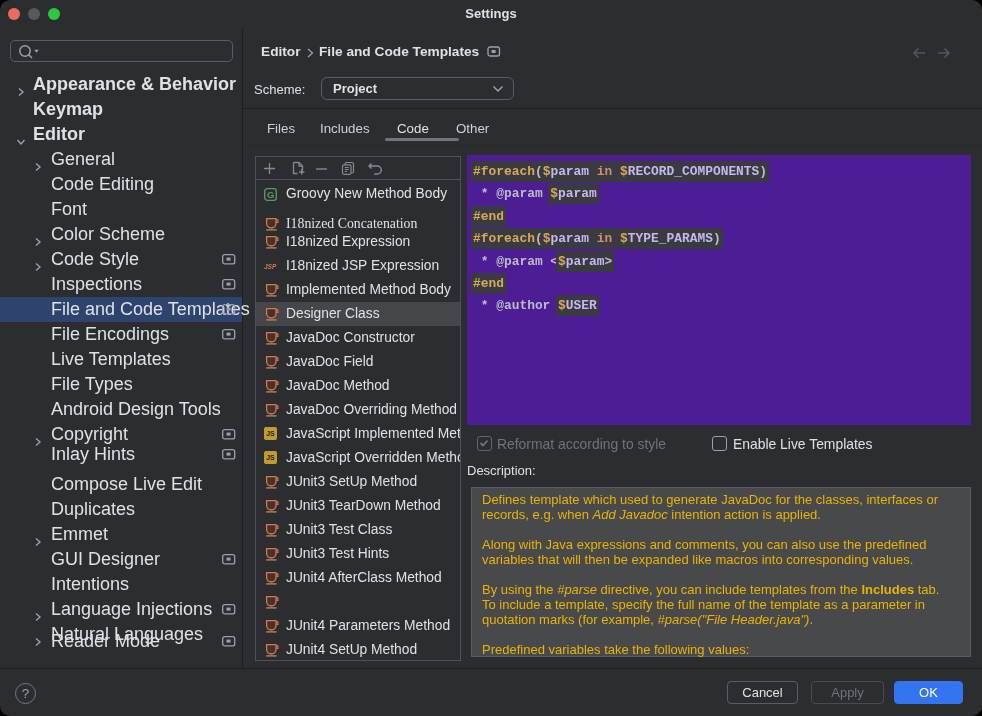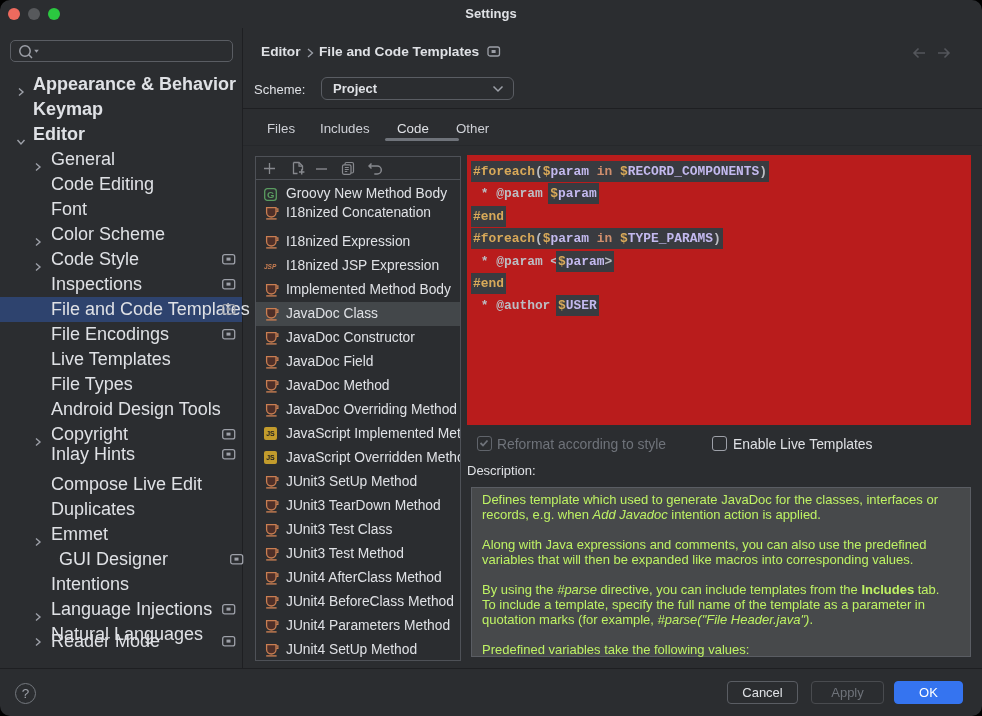--- a/index.html
+++ b/index.html
@@ -25,7 +25,7 @@
 .lrow .txt{position:absolute;left:30px;top:0;}
 .lrow svg,.lrow .badge{position:absolute;left:8px;top:5px;}
 .lsel{background:#43474A;}
-.editor{position:absolute;left:467px;top:155px;width:504px;height:270px;background:#b91c1c;
+.editor{position:absolute;left:467px;top:155px;width:504px;height:270px;background:#4c1d95;
  font-family:"Liberation Mono",monospace;font-size:12.9px;line-height:22.4px;white-space:pre;padding:6px 0 0 6px;font-weight:bold;}
 .hl{background:#393B40;padding:3px 2px;margin:0 -2px;}
 .gold{color:#D8A959;}

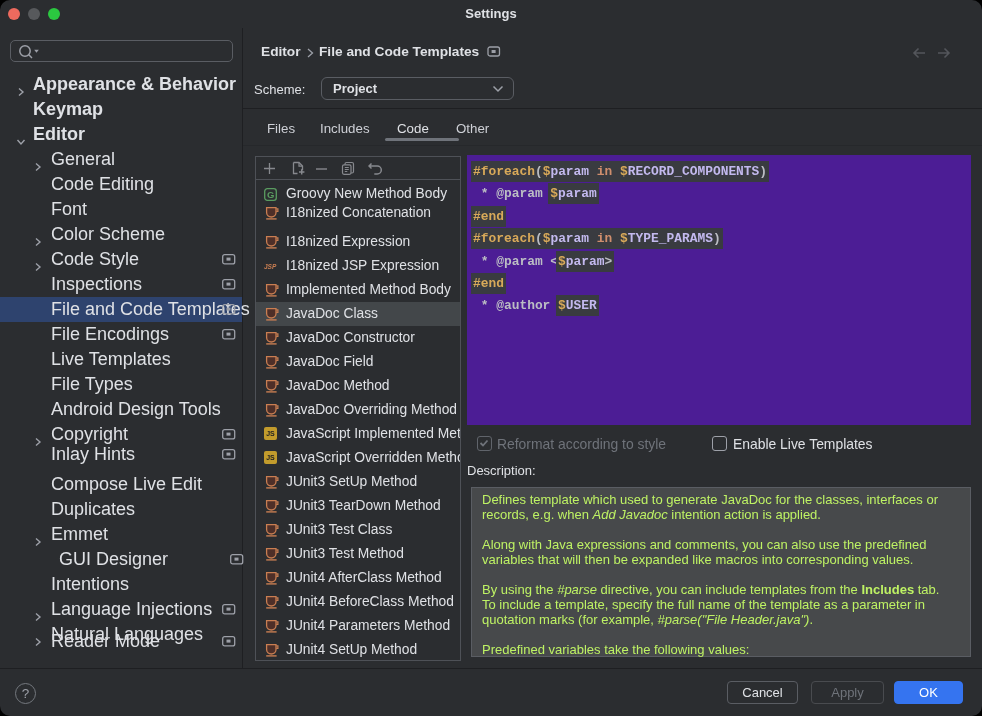--- a/index.html
+++ b/index.html
@@ -276,7 +276,7 @@
           </svg>
           <span class="txt">Groovy New Method Body</span>
         </div>
-        <div class="lrow " style="top:44px;">
+        <div class="lrow " style="top:55px;font-family:Liberation Serif, serif;">
           <svg width="16" height="16" viewBox="0 0 16 16" style="top:4px;">
             <path d="M2.6 2.6 h9.4 v5 a4.7 4.4 0 0 1 -9.4 0 z" fill="#4E2F28" stroke="#C97E52" stroke-width="1.3"></path>
             <path d="M12.2 3.8 h1.7 v2.6 h-1.7" fill="none" stroke="#C97E52" stroke-width="1.2"></path>

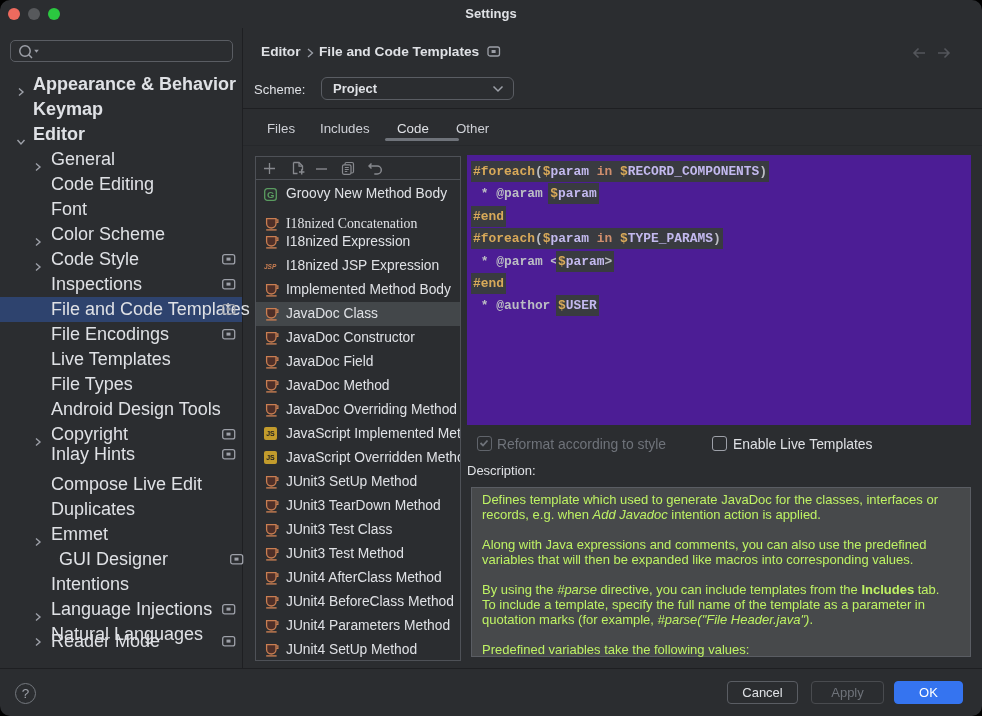--- a/index.html
+++ b/index.html
@@ -310,7 +310,7 @@
             <path d="M12.2 3.8 h1.7 v2.6 h-1.7" fill="none" stroke="#C97E52" stroke-width="1.2"></path>
             <path d="M2.2 13.9 h10.4" stroke="#C97E52" stroke-width="1.4"></path>
           </svg>
-          <span class="txt">JavaDoc Class</span>
+          <span class="txt">Designer Class</span>
         </div>
         <div class="lrow " style="top:169px;">
           <svg width="16" height="16" viewBox="0 0 16 16" style="top:4px;">

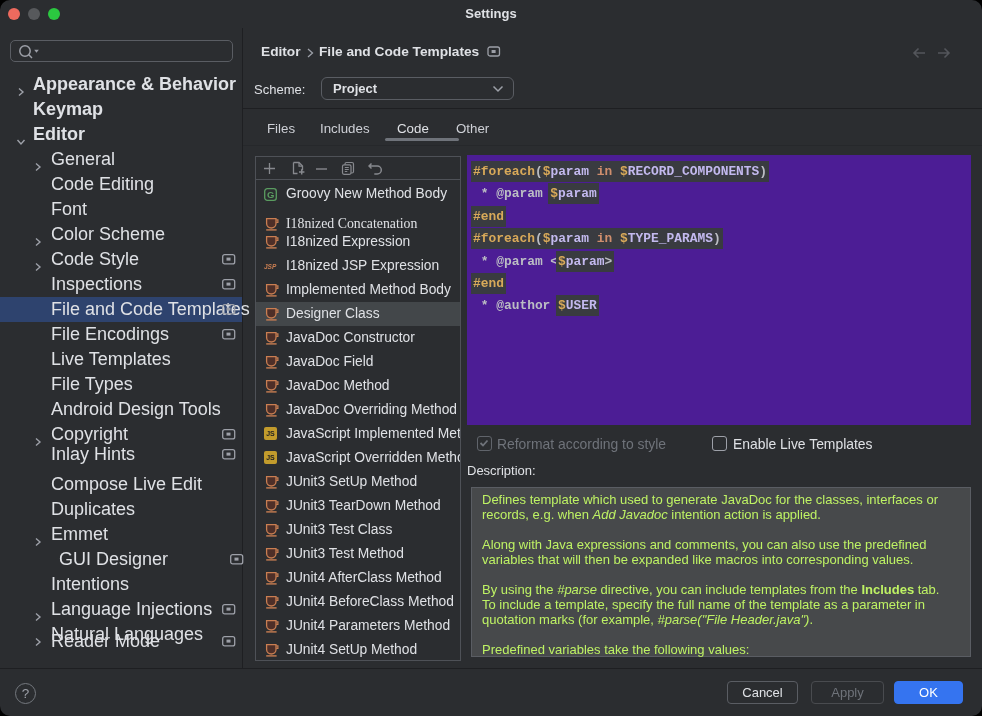--- a/index.html
+++ b/index.html
@@ -33,7 +33,7 @@
 .ora{color:#CF8E6D;}
 .cw{color:#BCBEC4;}
 .desc{position:absolute;left:471px;top:487px;width:500px;height:170px;background:#47494B;border:1px solid #5A5D63;
- font-size:13px;line-height:15px;color:#bef264;padding:4px 10px;}
+ font-size:13px;line-height:15px;color:#eab308;padding:4px 10px;}
 .desc p{margin:0 0 15px 0;}
 .btn{position:absolute;top:681px;height:23px;border-radius:4px;text-align:center;line-height:21px;font-size:13px;}
 .cb{position:absolute;width:15px;height:15px;border-radius:3px;top:436px;}

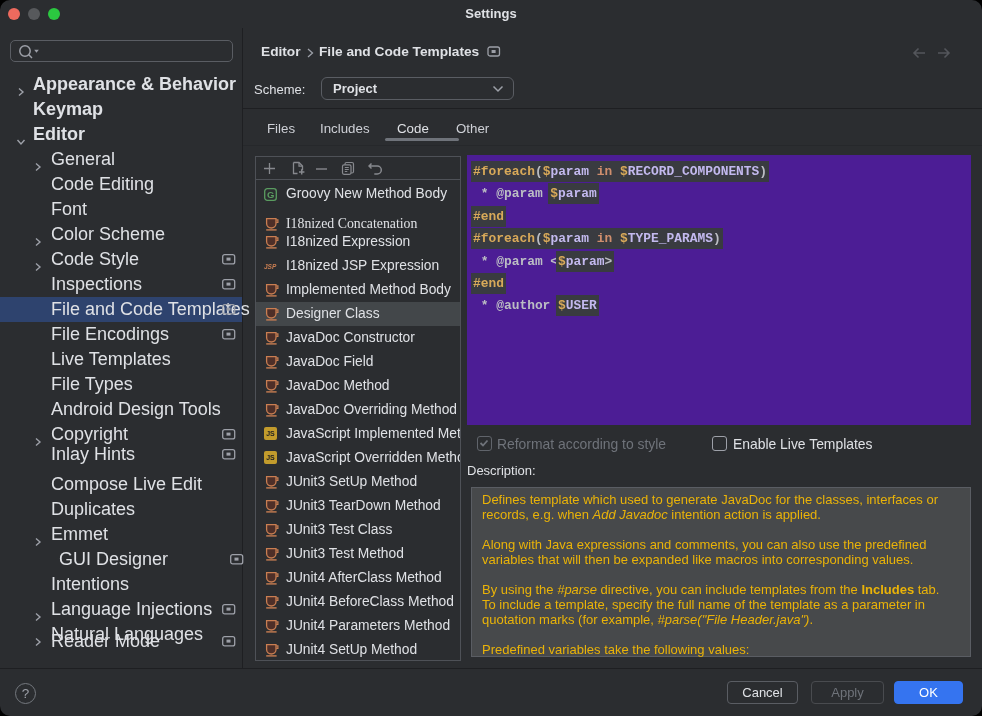--- a/index.html
+++ b/index.html
@@ -171,7 +171,7 @@
           </svg></span>
         <span class="lbl " style="left:51px;">Emmet</span>
       </div>
-      <div class="trow " style="top:547px;margin-left:8px;">
+      <div class="trow " style="top:547px;">
         <span class="lbl " style="left:51px;">GUI Designer</span>
         <span class="scr">
           <svg width="14" height="11" viewBox="0 0 14 11">

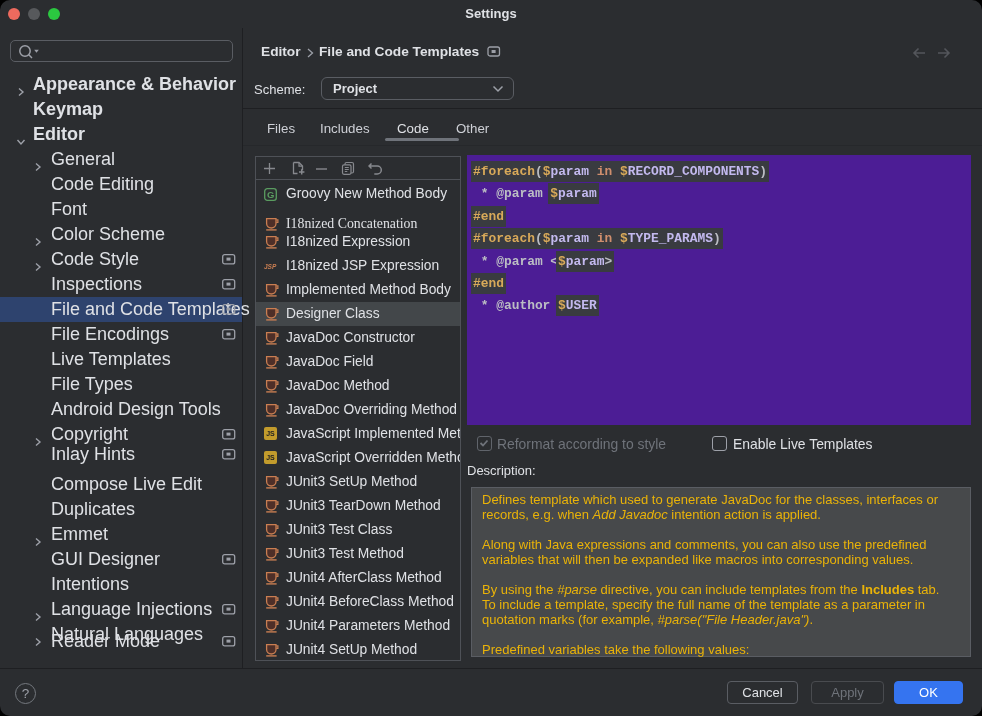--- a/index.html
+++ b/index.html
@@ -382,7 +382,7 @@
             <path d="M12.2 3.8 h1.7 v2.6 h-1.7" fill="none" stroke="#C97E52" stroke-width="1.2"></path>
             <path d="M2.2 13.9 h10.4" stroke="#C97E52" stroke-width="1.4"></path>
           </svg>
-          <span class="txt">JUnit3 Test Method</span>
+          <span class="txt">JUnit3 Test Hints</span>
         </div>
         <div class="lrow " style="top:409px;">
           <svg width="16" height="16" viewBox="0 0 16 16" style="top:4px;">

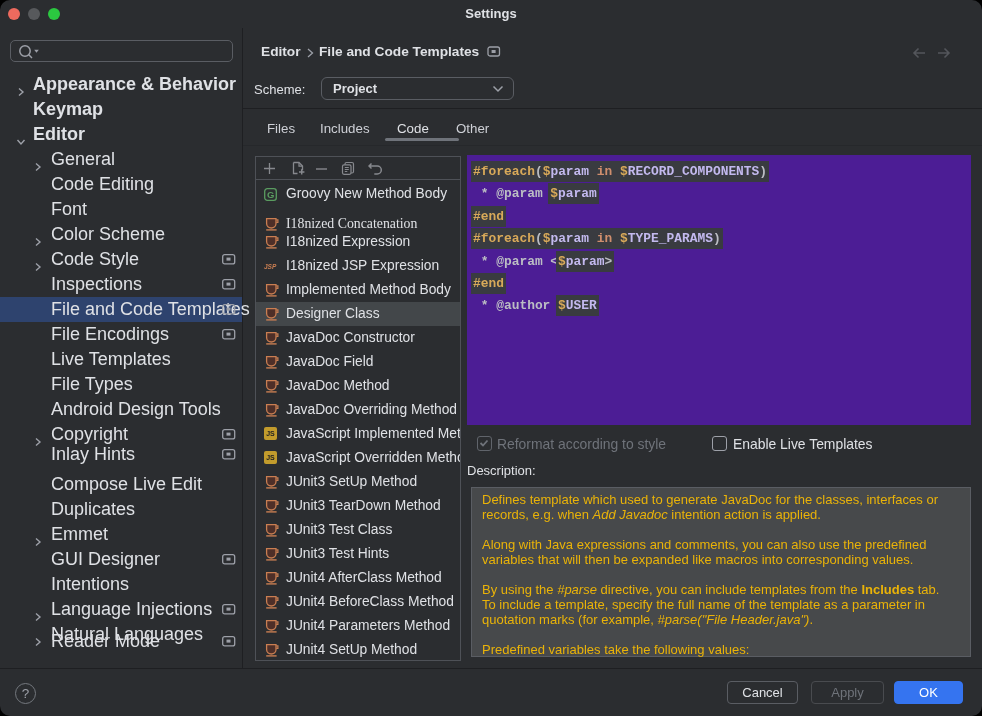--- a/index.html
+++ b/index.html
@@ -398,7 +398,6 @@
             <path d="M12.2 3.8 h1.7 v2.6 h-1.7" fill="none" stroke="#C97E52" stroke-width="1.2"></path>
             <path d="M2.2 13.9 h10.4" stroke="#C97E52" stroke-width="1.4"></path>
           </svg>
-          <span class="txt">JUnit4 BeforeClass Method</span>
         </div>
         <div class="lrow " style="top:457px;">
           <svg width="16" height="16" viewBox="0 0 16 16" style="top:4px;">

